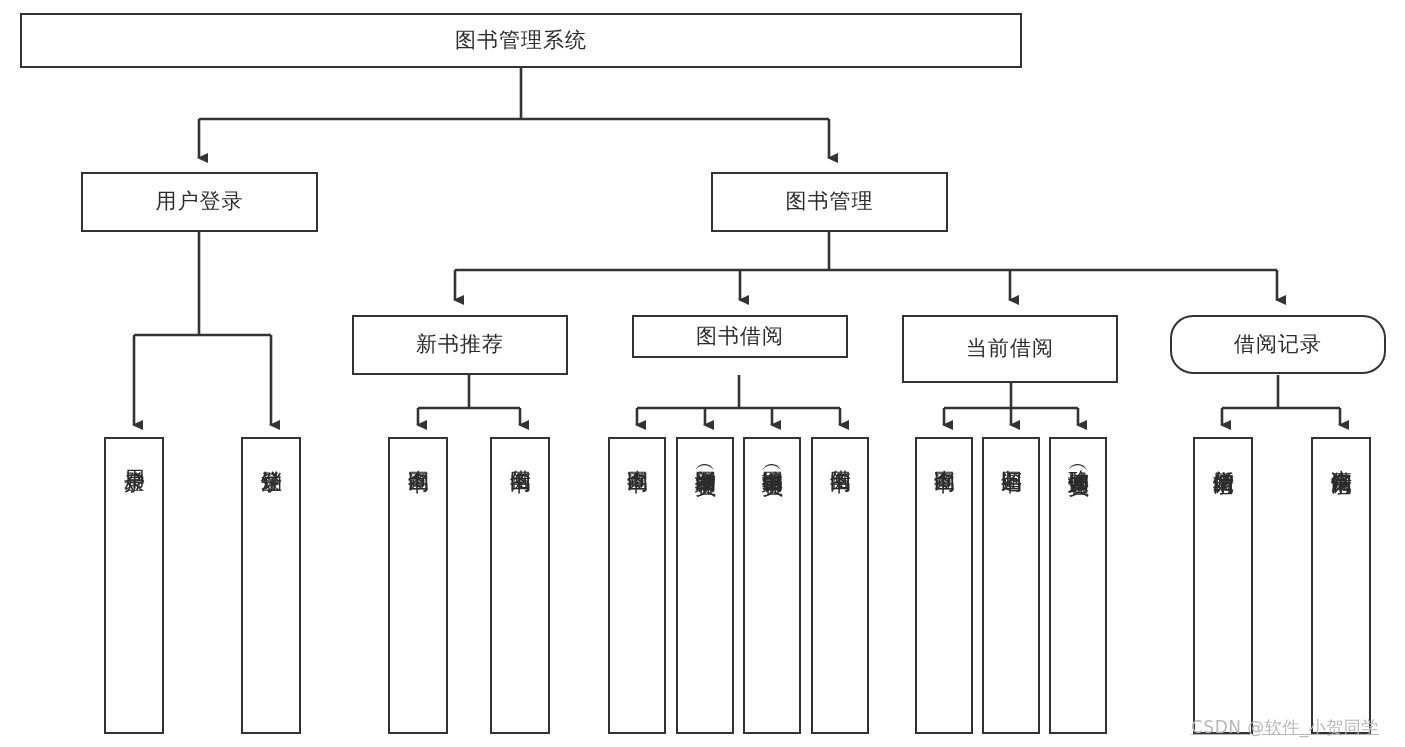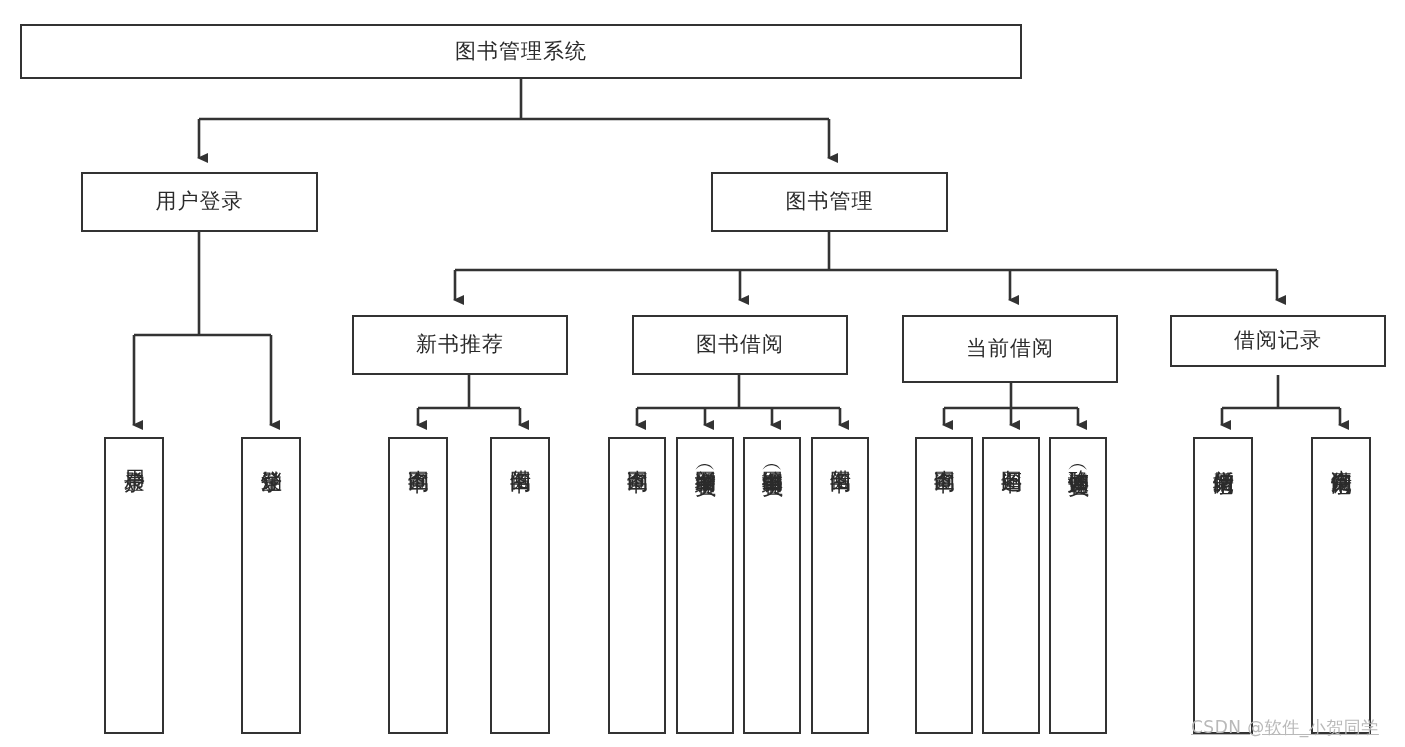--- a/index.html
+++ b/index.html
@@ -123,7 +123,7 @@
     </g>
   </svg>
 
-  <div class="node-box" style="left:20px; top:13px; width:1002px; height:55px;margin-top:11px;">
+  <div class="node-box" style="left:20px; top:13px; width:1002px; height:55px;">
     <span class="node-label-h">图书管理系统</span>
   </div>
 

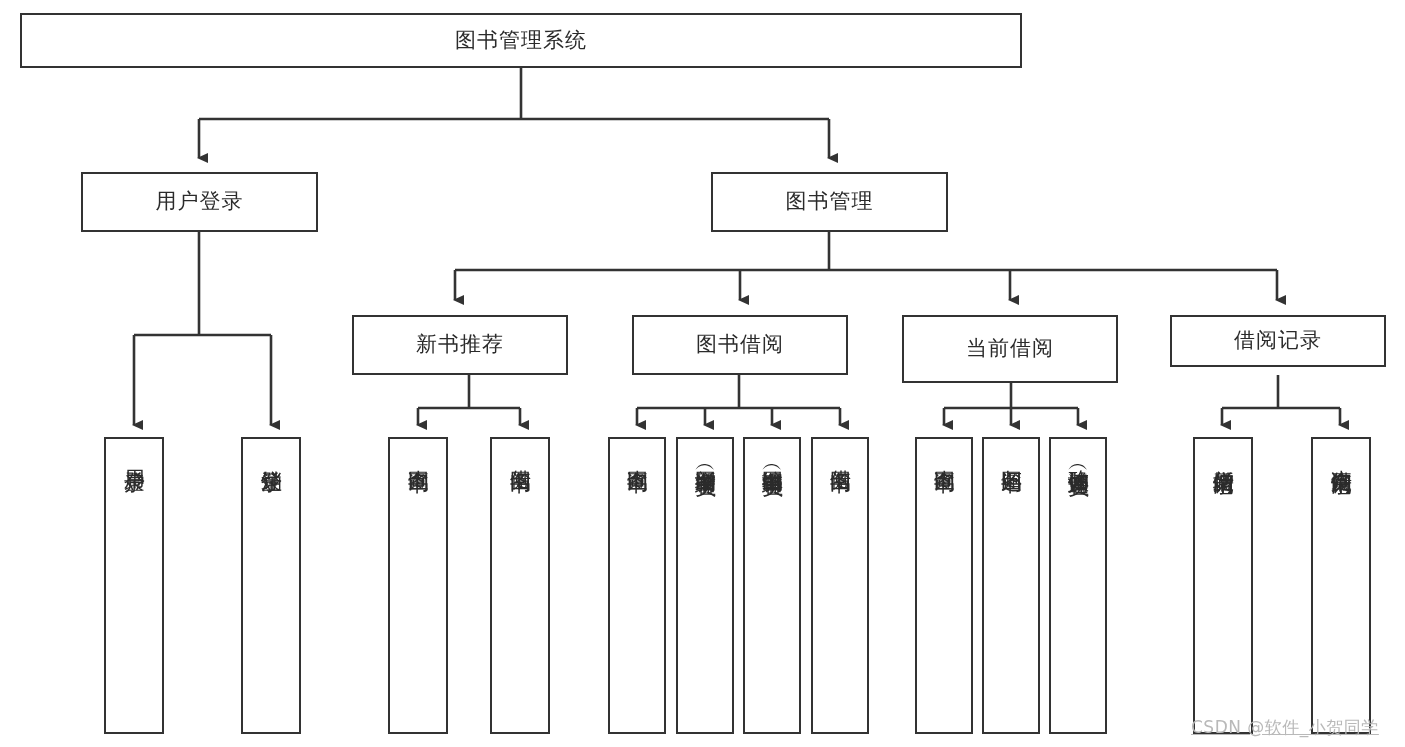--- a/index.html
+++ b/index.html
@@ -137,7 +137,7 @@
   <div class="node-box" style="left:352px; top:315px; width:216px; height:60px;">
     <span class="node-label-h">新书推荐</span>
   </div>
-  <div class="node-box" style="left:632px; top:315px; width:216px; height:60px;">
+  <div class="node-box" style="left:632px; top:315px; width:216px; height:43px;">
     <span class="node-label-h">图书借阅</span>
   </div>
   <div class="node-box" style="left:902px; top:315px; width:216px; height:68px;">

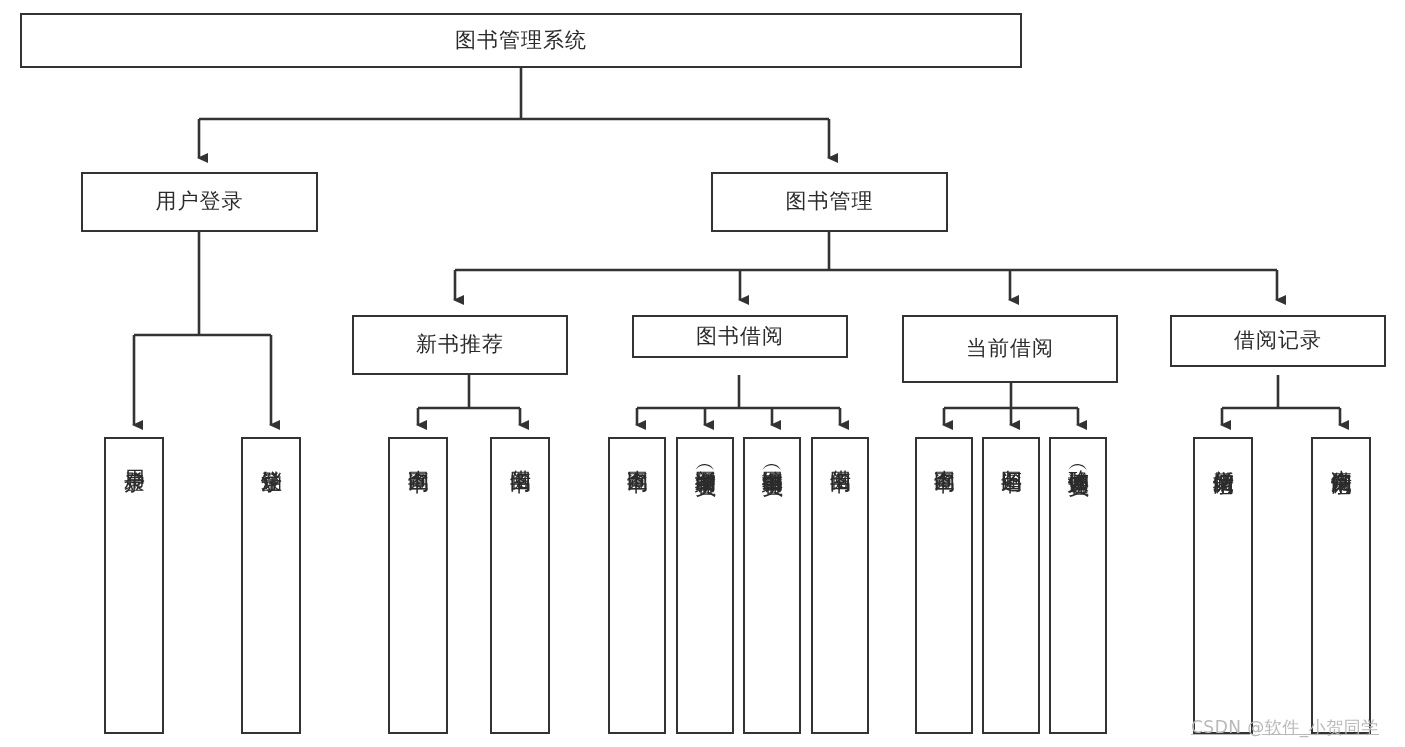--- a/index.html
+++ b/index.html
@@ -143,7 +143,7 @@
   <div class="node-box" style="left:902px; top:315px; width:216px; height:68px;">
     <span class="node-label-h">当前借阅</span>
   </div>
-  <div class="node-box" style="left:1170px; top:315px; width:216px; height:52px;">
+  <div class="node-box" style="left:1170px; top:315px; width:216px; height:59px;border-radius:23px;">
     <span class="node-label-h">借阅记录</span>
   </div>
 

